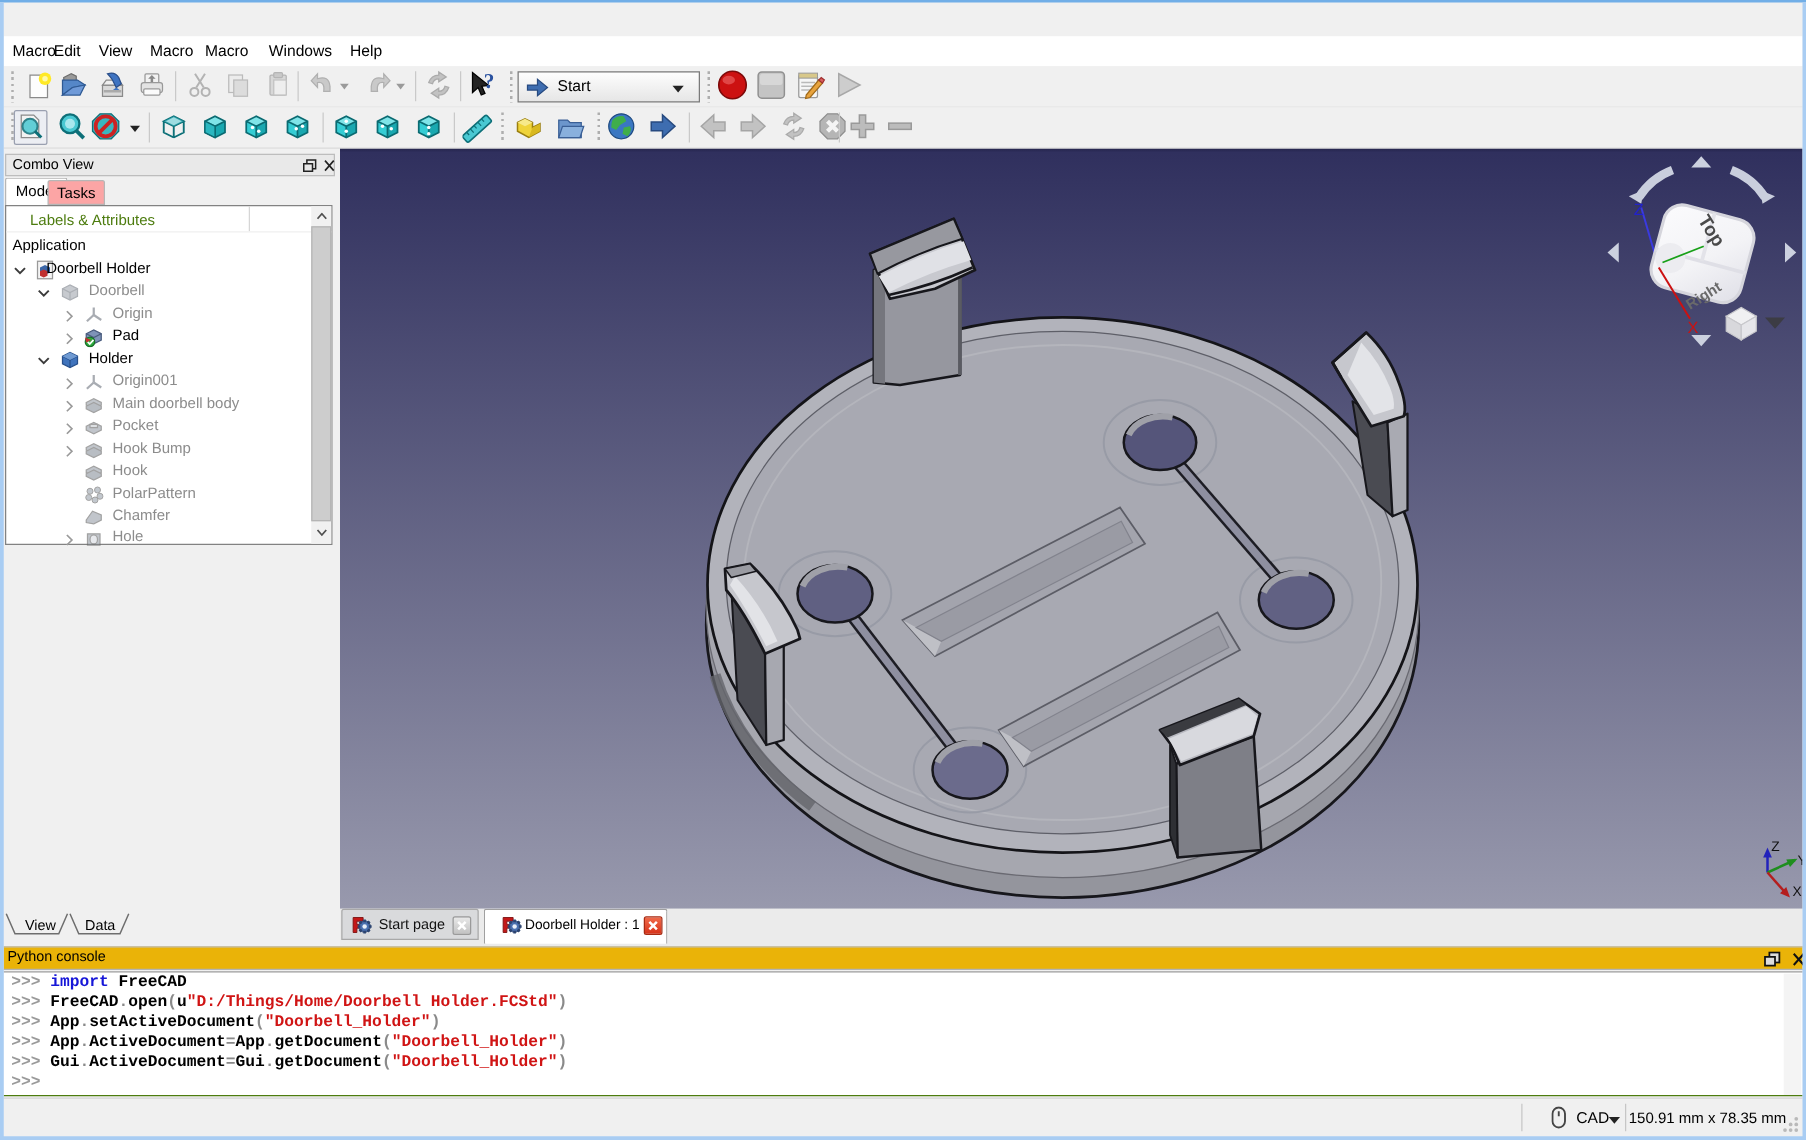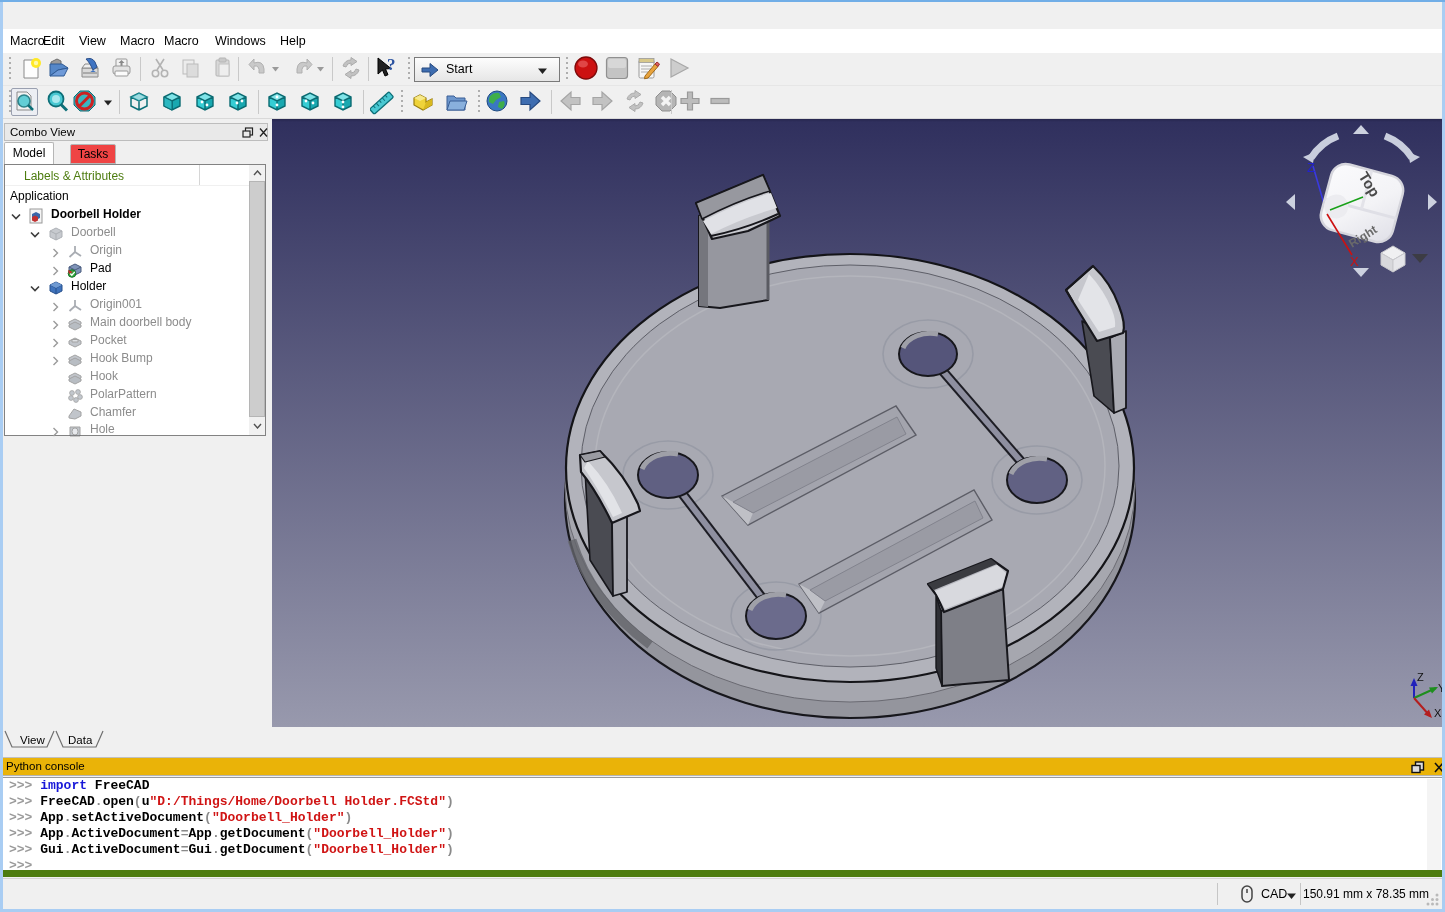--- a/index.html
+++ b/index.html
@@ -322,7 +322,7 @@
   </svg>
  </div>
  <div class="tab" style="left:1px;top:23px;width:50px;height:22px;background:#fff;border-bottom:none;border-radius:2px 2px 0 0;line-height:20px">Model</div>
- <div class="tab" style="left:67px;top:25px;width:46px;height:20px;background:#ef4444;border-radius:2px 2px 0 0;line-height:18px">Tasks</div>
+ <div class="tab" style="left:35px;top:25px;width:46px;height:20px;background:#fca5a5;border-radius:2px 2px 0 0;line-height:18px">Tasks</div>
  <div id="treebox">
   <div class="trow" style="left:19px;top:4px;color:#4d7c0f">Labels &amp; Attributes</div>
   <div class="abs" style="left:194px;top:0;width:1px;height:20px;background:#d6d6d6"></div>

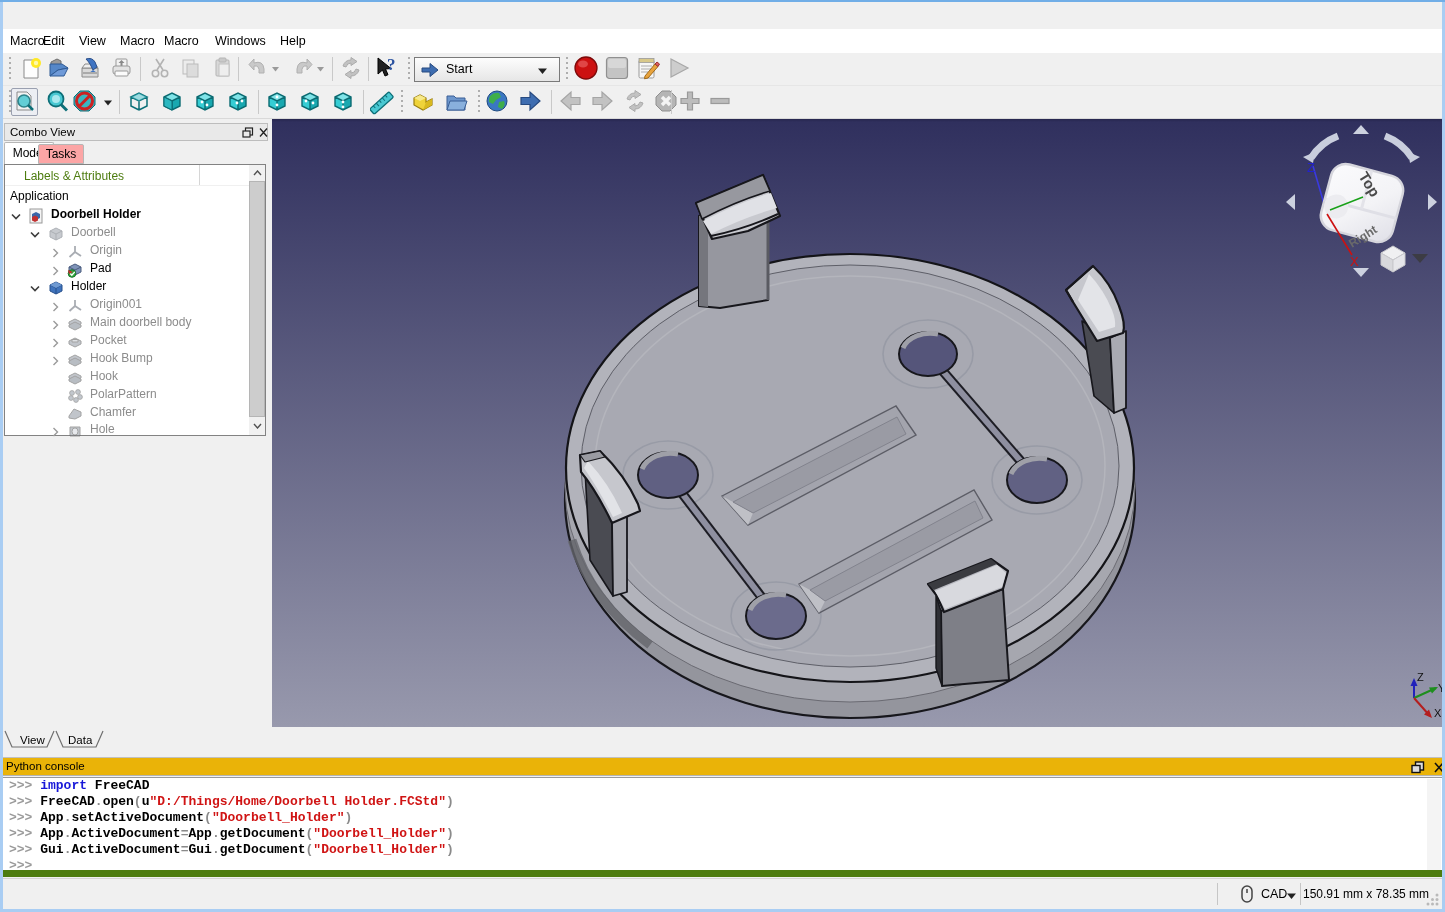--- a/index.html
+++ b/index.html
@@ -336,7 +336,7 @@
    <path d="M4 6 L8 4 L12 6 L12 10 L8 12 L4 10 Z" fill="#3a66a8"></path>
    <path d="M4 9 L7 7.5 L10 9 L10 12.5 L7 14 L4 12.5 Z" fill="#c03030"></path>
   </svg>
-  <div class="trow" style="left:46px;top:42px;font-weight:bold">Doorbell Holder</div>
+  <div class="trow" style="left:32px;top:42px;font-weight:normal">Doorbell Holder</div>
   <svg class="chev" style="left:25px;top:66px" width="10" height="8">
           <path d="M1 1.5 L5 5.5 L9 1.5" fill="none" stroke="#3c3c3c" stroke-width="1.6"></path>
         </svg>

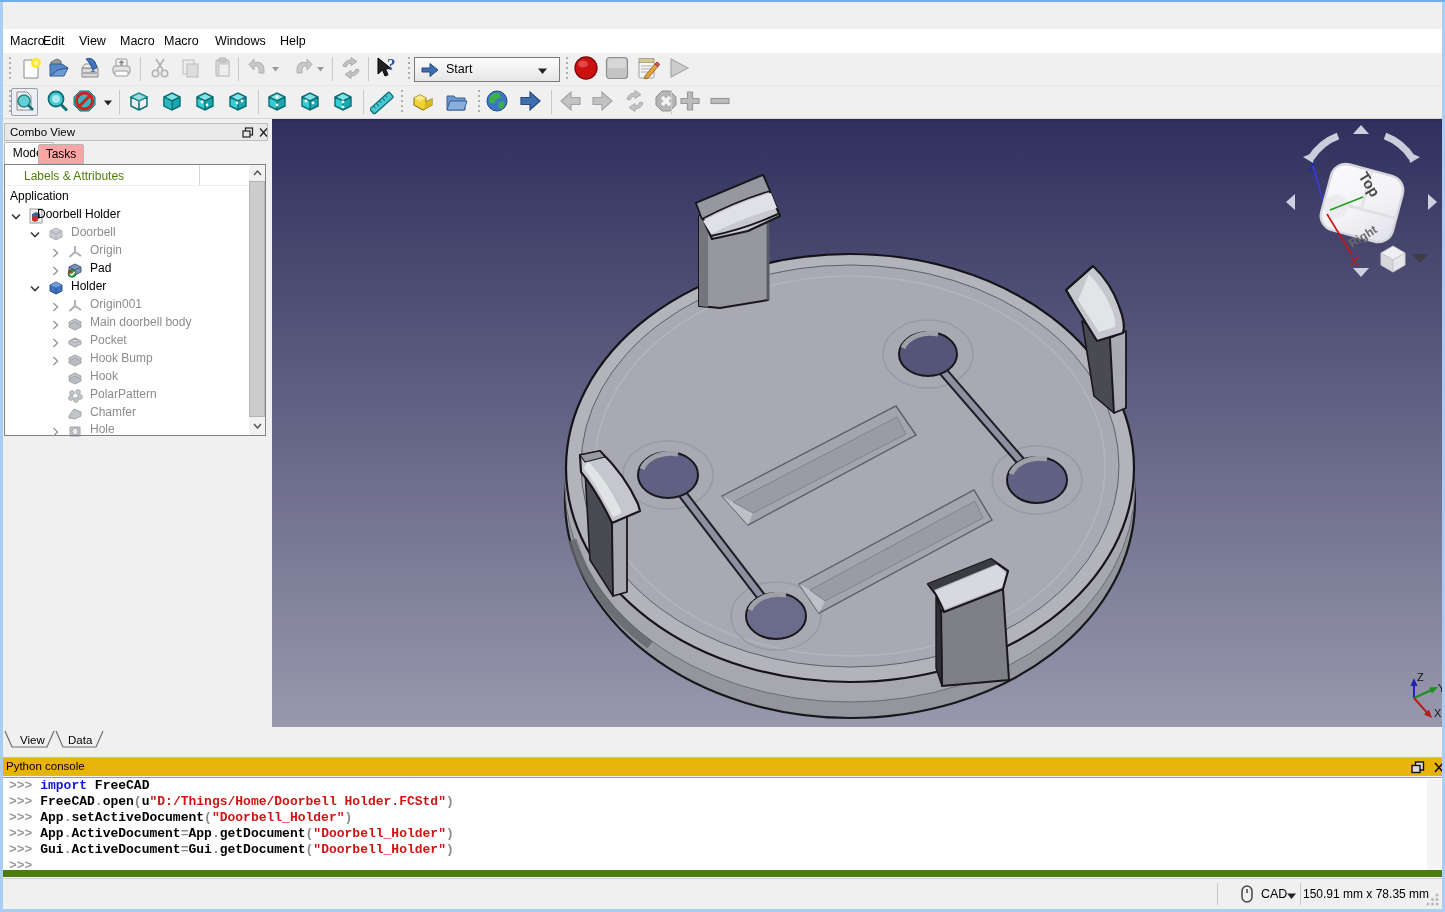--- a/index.html
+++ b/index.html
@@ -580,6 +580,30 @@
  </g>
 </svg>
 </div>
+<div id="mditabs" class="abs">
+ <div class="abs" style="left:1px;top:0;width:110px;height:25px;background:#d9dadc;border:1px solid #a8a8a8;border-radius:2px 2px 0 0">
+  <svg class="abs" style="left:7px;top:4px" width="17" height="16" viewBox="0 0 16 16">
+          <use href="#fcicon"></use>
+        </svg>
+  <span class="txt" style="left:29px;top:6px;font-size:11.5px;color:#111">Start page</span>
+  <div class="abs" style="left:88px;top:5px;width:15px;height:15px;background:linear-gradient(#e8e8e8,#c2c2c2);border:1px solid #9a9a9a;border-radius:2px">
+   <svg width="13" height="13">
+            <path d="M3.5 3.5 L9.5 9.5 M9.5 3.5 L3.5 9.5" stroke="#fff" stroke-width="2"></path>
+          </svg>
+  </div>
+ </div>
+ <div class="abs" style="left:115px;top:0;width:147px;height:28px;background:#fff;border:1px solid #a0a0a0;border-bottom:none;border-radius:2px 2px 0 0">
+  <svg class="abs" style="left:13px;top:4px" width="17" height="16" viewBox="0 0 16 16">
+          <use href="#fcicon"></use>
+        </svg>
+  <span class="txt" style="left:32px;top:6px;font-size:11px;color:#000">Doorbell Holder : 1</span>
+  <div class="abs" style="left:127px;top:5px;width:15px;height:15px;background:linear-gradient(#f06a4a,#d8331a);border:1px solid #a82a12;border-radius:2px">
+   <svg width="13" height="13">
+            <path d="M3.5 3.5 L9.5 9.5 M9.5 3.5 L3.5 9.5" stroke="#fff" stroke-width="2"></path>
+          </svg>
+  </div>
+ </div>
+</div>
 <div id="pyhdr" class="abs">
       <span>Python console</span>
  <svg class="abs" style="left:1408px;top:3px" width="34" height="13">

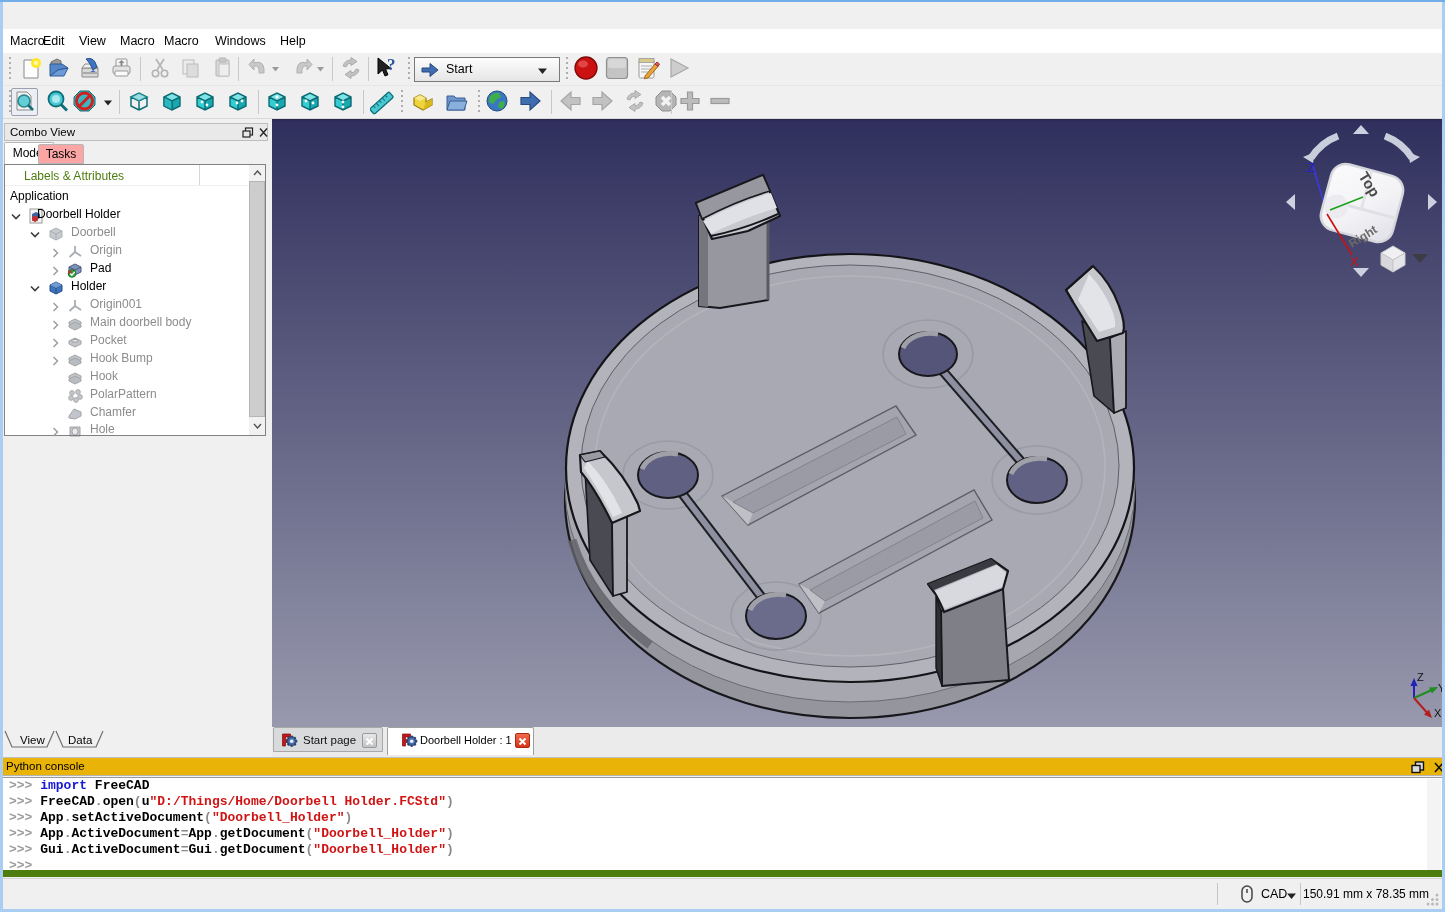--- a/index.html
+++ b/index.html
@@ -37,7 +37,7 @@
 
 #pyhdr{left:3px;top:757px;width:1439px;height:19px;background:#eab308;border-top:1px solid #c0c0c0;border-bottom:1px solid #b3b3b3}
 #pyhdr span{position:absolute;left:3px;top:2px;font-size:11.5px;color:#000}
-#pybody{left:3px;top:777px;width:1439px;height:100px;background:#fff;border-top:1px solid #9a9a9a;border-bottom:7px solid #4d7c0f;overflow:hidden}
+#pybody{left:3px;top:777px;width:1439px;height:100px;background:#fff;border-top:1px solid #9a9a9a;border-bottom:1px solid #4d7c0f;overflow:hidden}
 #pybody pre{position:absolute;left:6px;top:0px;font-family:"Liberation Mono",monospace;font-size:13px;line-height:16.1px;font-weight:bold;color:#000}
 .pp{color:#9a9a9a;font-weight:bold}
 .kw{color:#1717d8}

